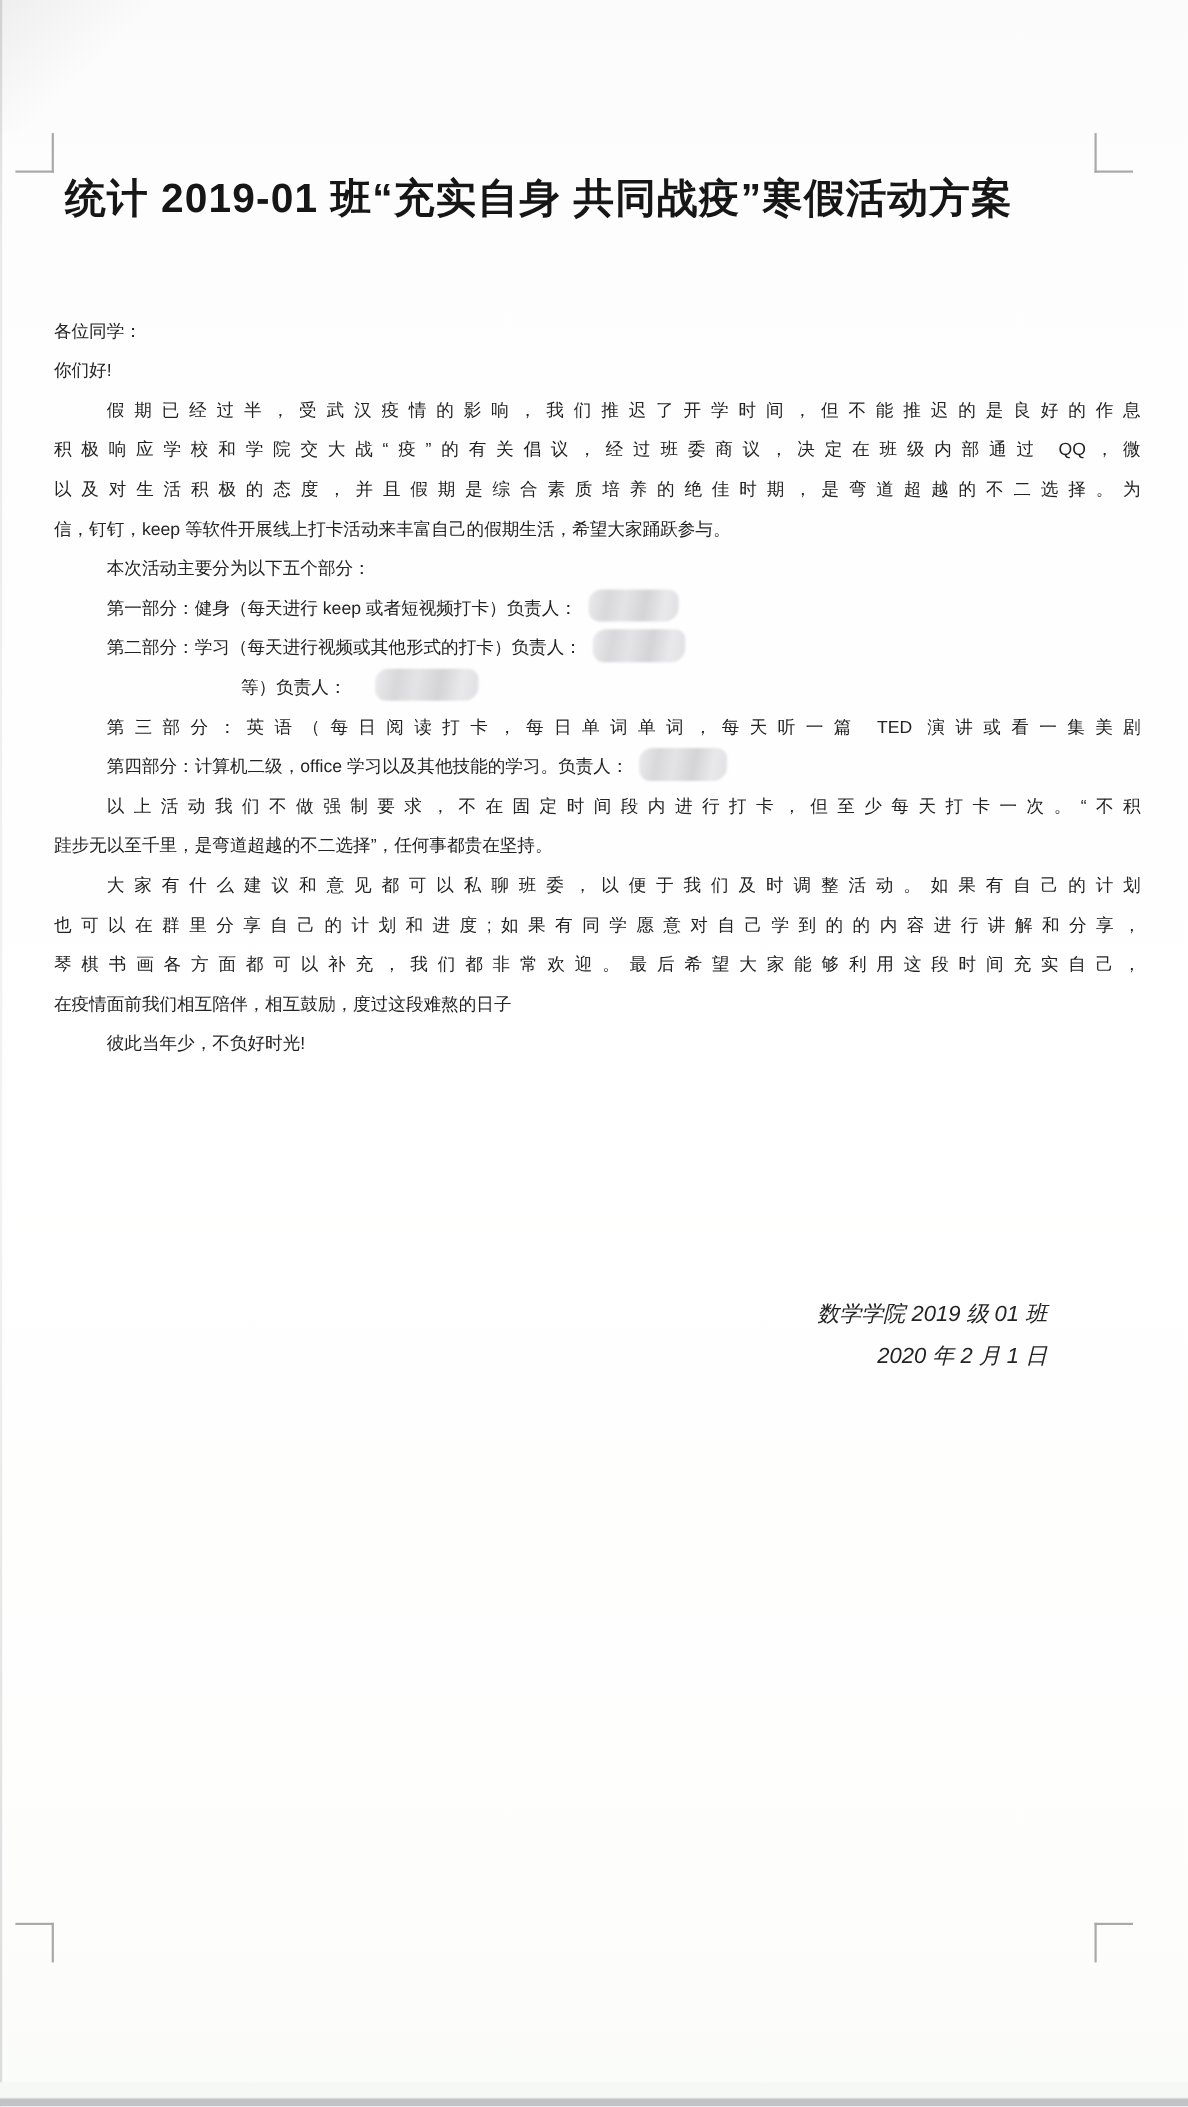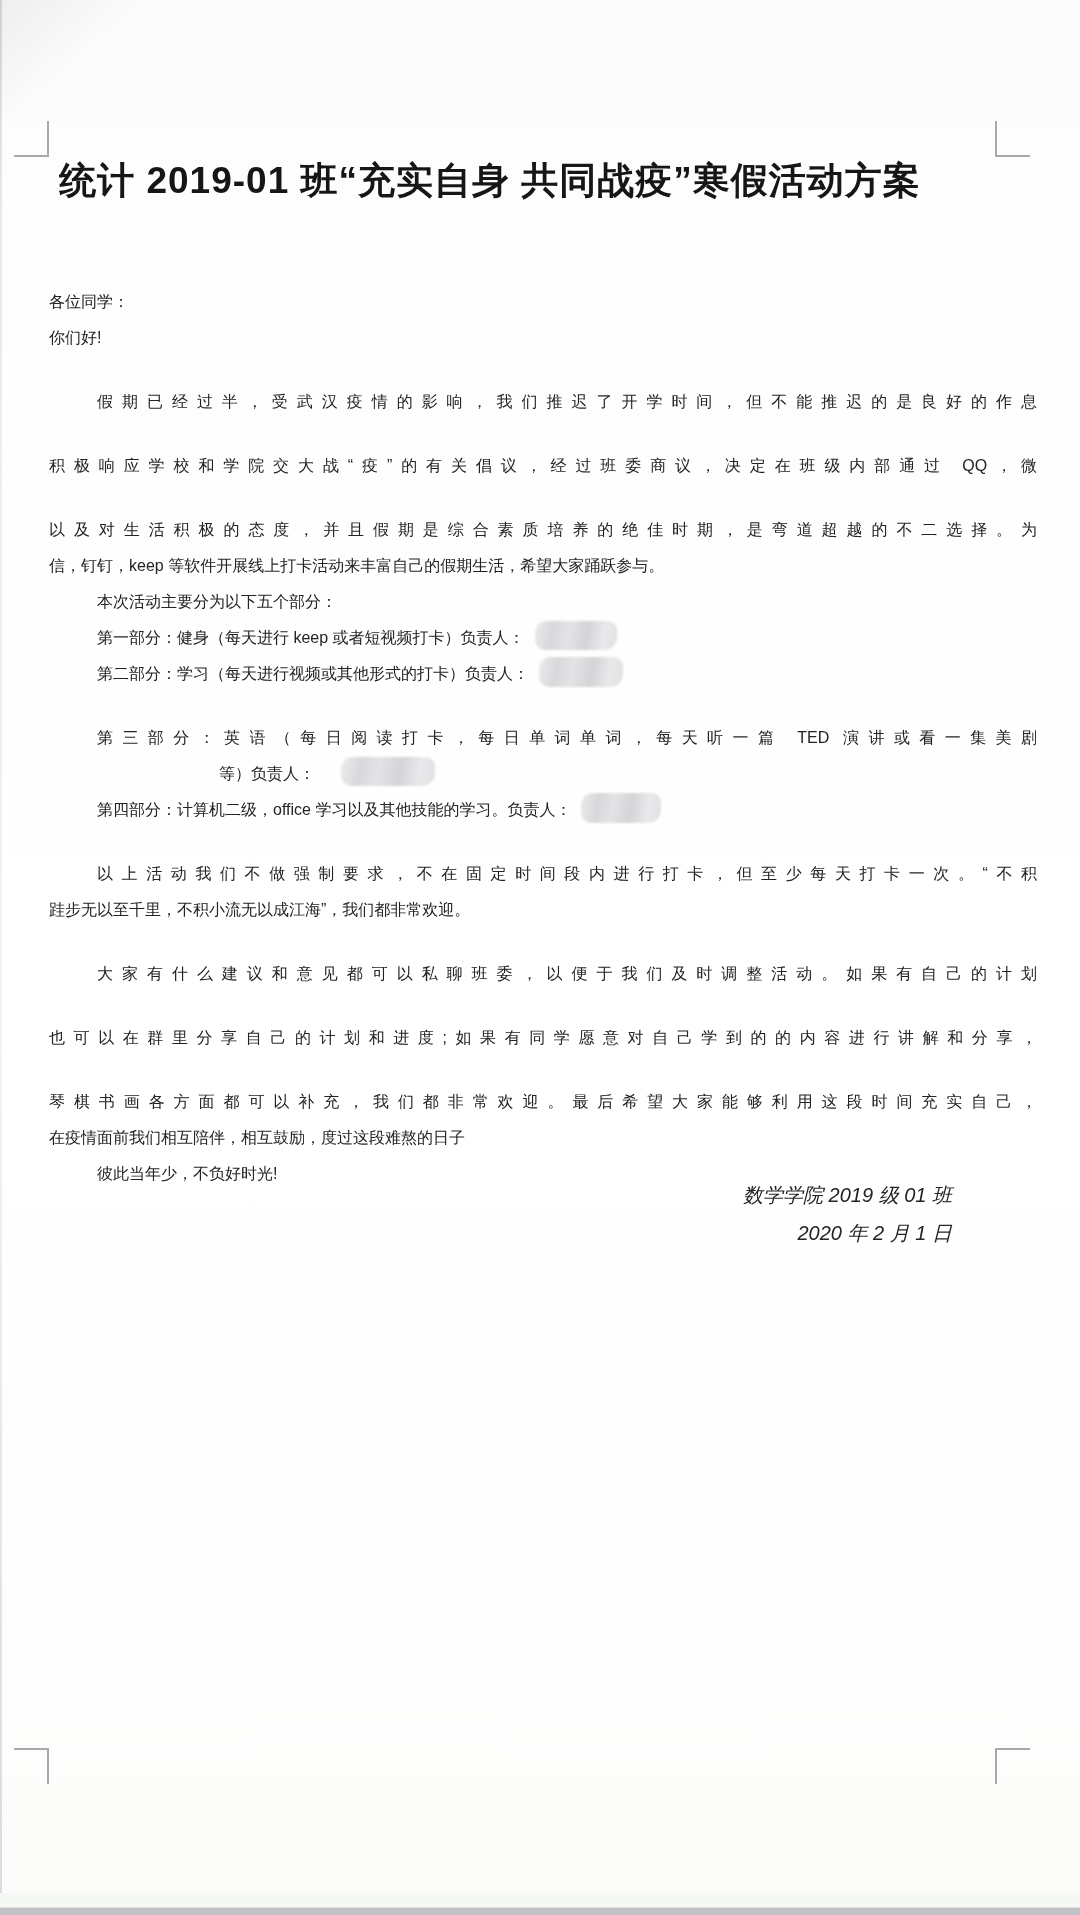--- a/index.html
+++ b/index.html
@@ -58,7 +58,6 @@
     text-align: justify;
     text-align-last: justify;
     text-justify: inter-ideograph;
-    margin-top: 28px;
   }
 
   .redacted {

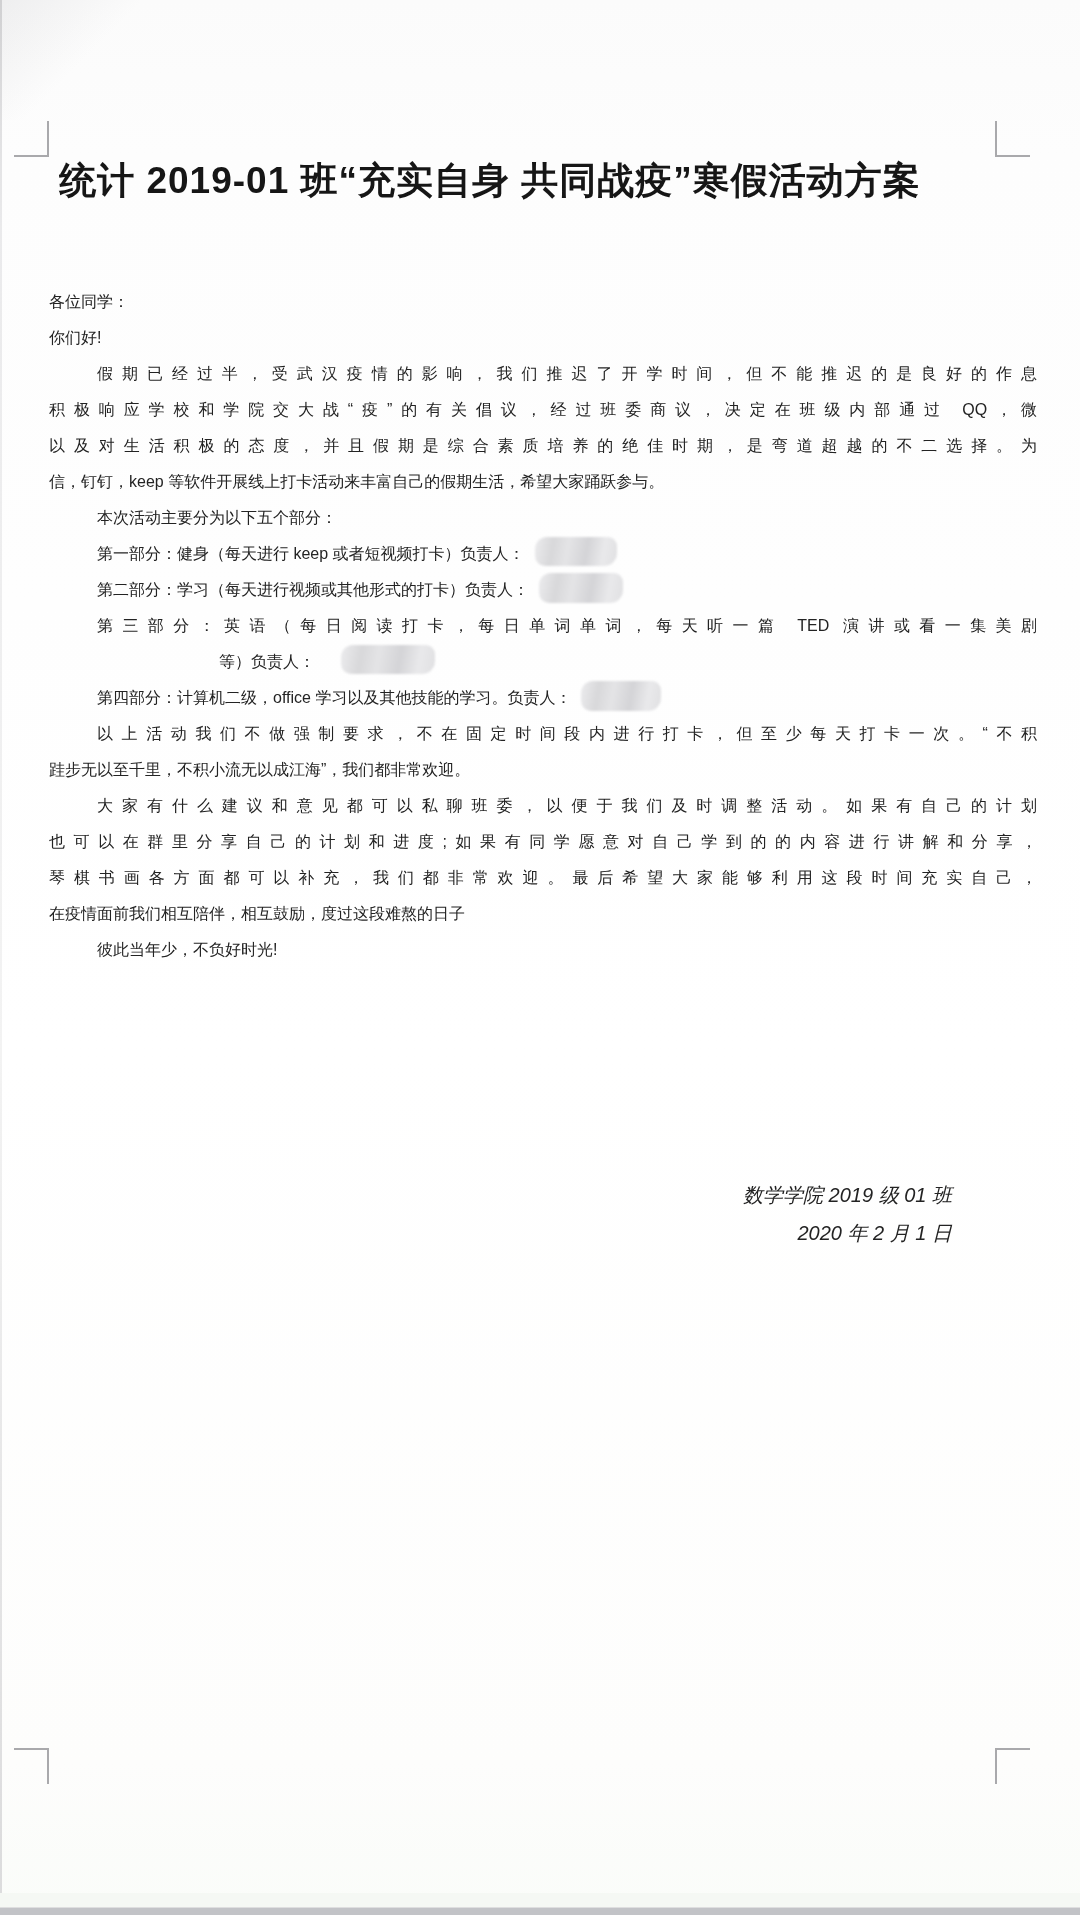--- a/index.html
+++ b/index.html
@@ -103,8 +103,8 @@
     <div class="line para"><span>本次活动主要分为以下五个部分：</span></div>
     <div class="line para"><span>第一部分：健身（每天进行 keep 或者短视频打卡）负责人：</span><span class="redacted" style="width: 82px; height: 29px; margin-left: 10px;"></span></div>
     <div class="line para"><span>第二部分：学习（每天进行视频或其他形式的打卡）负责人：</span><span class="redacted" style="width: 84px; height: 30px; margin-left: 10px;"></span></div>
+    <div class="line hang"><span>等）负责人：</span><span class="redacted" style="width: 94px; height: 29px; margin-left: 26px;"></span></div>
     <div class="line para justify"><span>第三部分：英语（每日阅读打卡，每日单词单词，每天听一篇 TED 演讲或看一集美剧</span></div>
-    <div class="line hang"><span>等）负责人：</span><span class="redacted" style="width: 94px; height: 29px; margin-left: 26px;"></span></div>
     <div class="line para"><span>第四部分：计算机二级，office 学习以及其他技能的学习。负责人：</span><span class="redacted" style="width: 80px; height: 30px; margin-left: 10px;"></span></div>
     <div class="line para justify"><span>以上活动我们不做强制要求，不在固定时间段内进行打卡，但至少每天打卡一次。“不积</span></div>
     <div class="line flush"><span>跬步无以至千里，不积小流无以成江海”，我们都非常欢迎。</span></div>

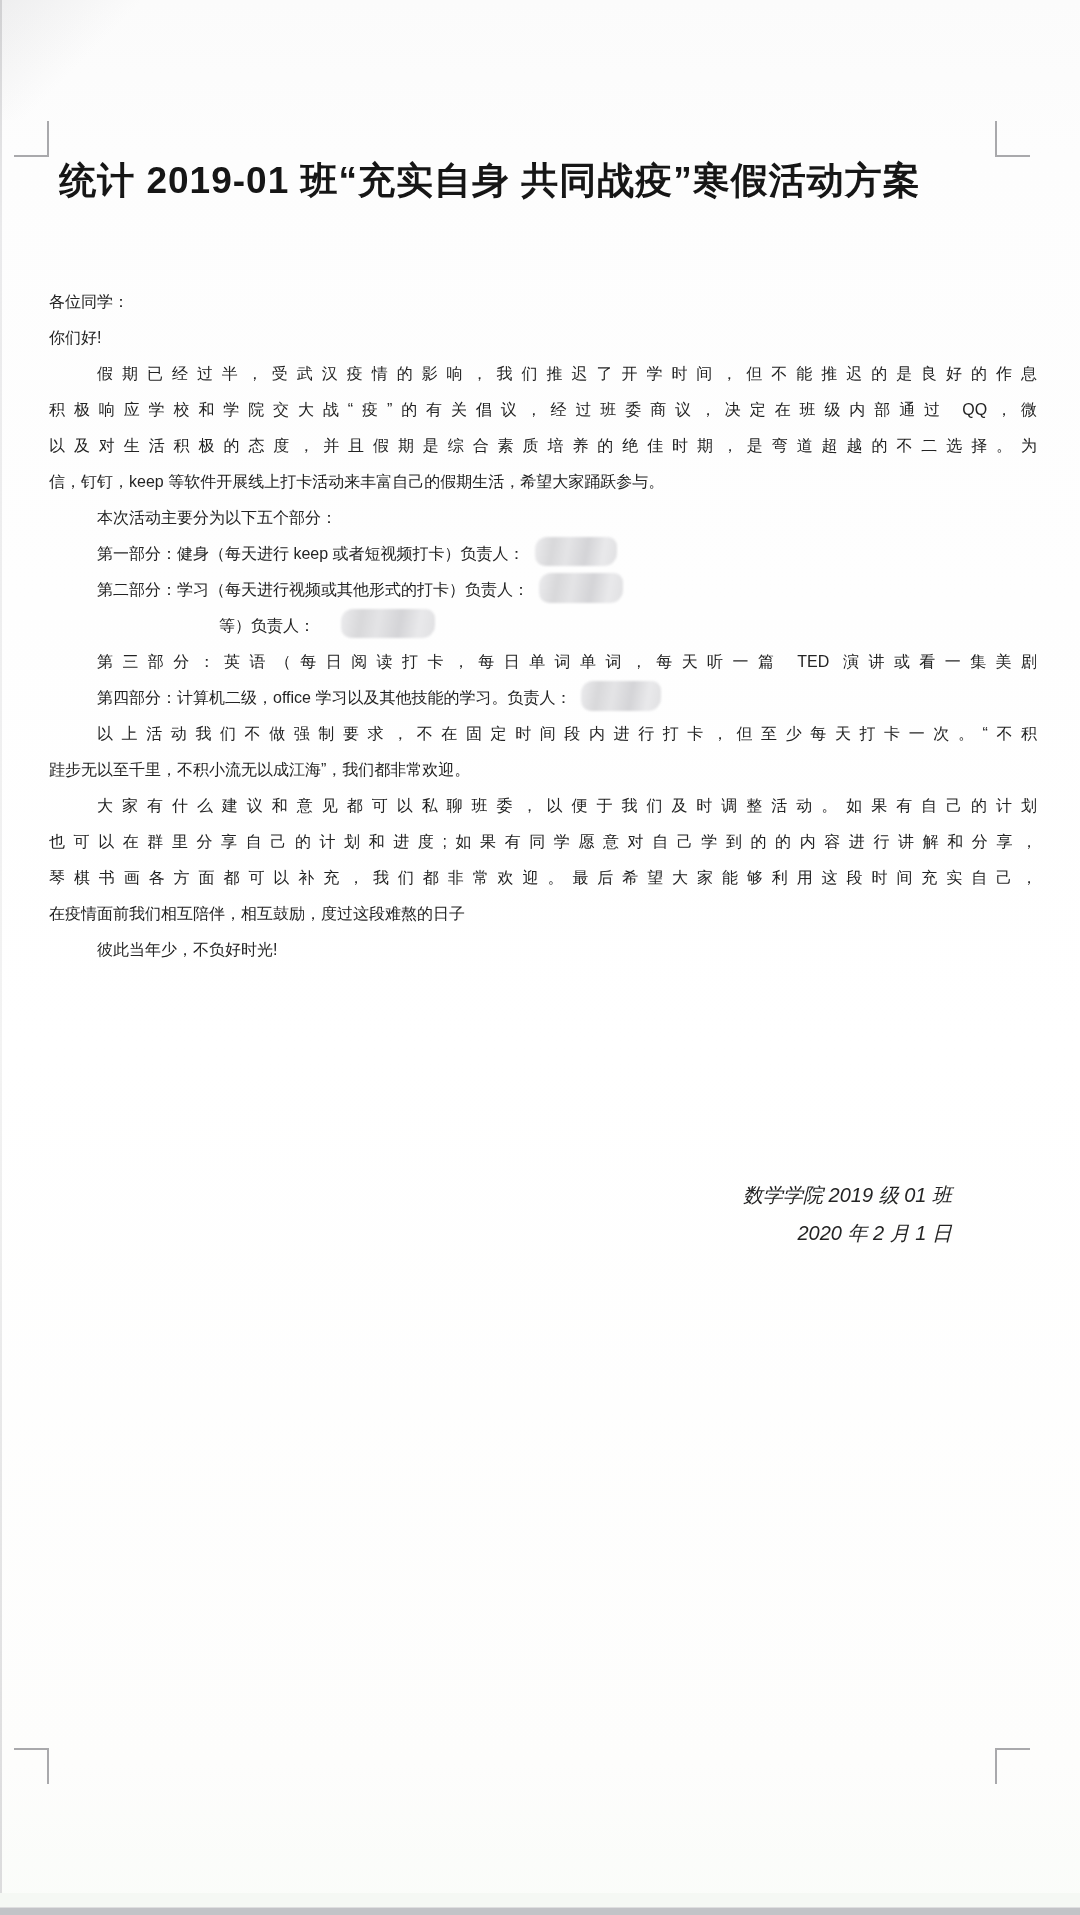--- a/index.html
+++ b/index.html
@@ -107,7 +107,7 @@
     <div class="line para justify"><span>第三部分：英语（每日阅读打卡，每日单词单词，每天听一篇 TED 演讲或看一集美剧</span></div>
     <div class="line para"><span>第四部分：计算机二级，office 学习以及其他技能的学习。负责人：</span><span class="redacted" style="width: 80px; height: 30px; margin-left: 10px;"></span></div>
     <div class="line para justify"><span>以上活动我们不做强制要求，不在固定时间段内进行打卡，但至少每天打卡一次。“不积</span></div>
-    <div class="line flush"><span>跬步无以至千里，不积小流无以成江海”，我们都非常欢迎。</span></div>
+    <div class="line flush"><span>跬步无以至千里，是弯道超越的不二选择”，任何事都贵在坚持。</span></div>
     <div class="line para justify"><span>大家有什么建议和意见都可以私聊班委，以便于我们及时调整活动。如果有自己的计划</span></div>
     <div class="line flush justify"><span>也可以在群里分享自己的计划和进度;如果有同学愿意对自己学到的的内容进行讲解和分享，</span></div>
     <div class="line flush justify"><span>琴棋书画各方面都可以补充，我们都非常欢迎。最后希望大家能够利用这段时间充实自己，</span></div>

